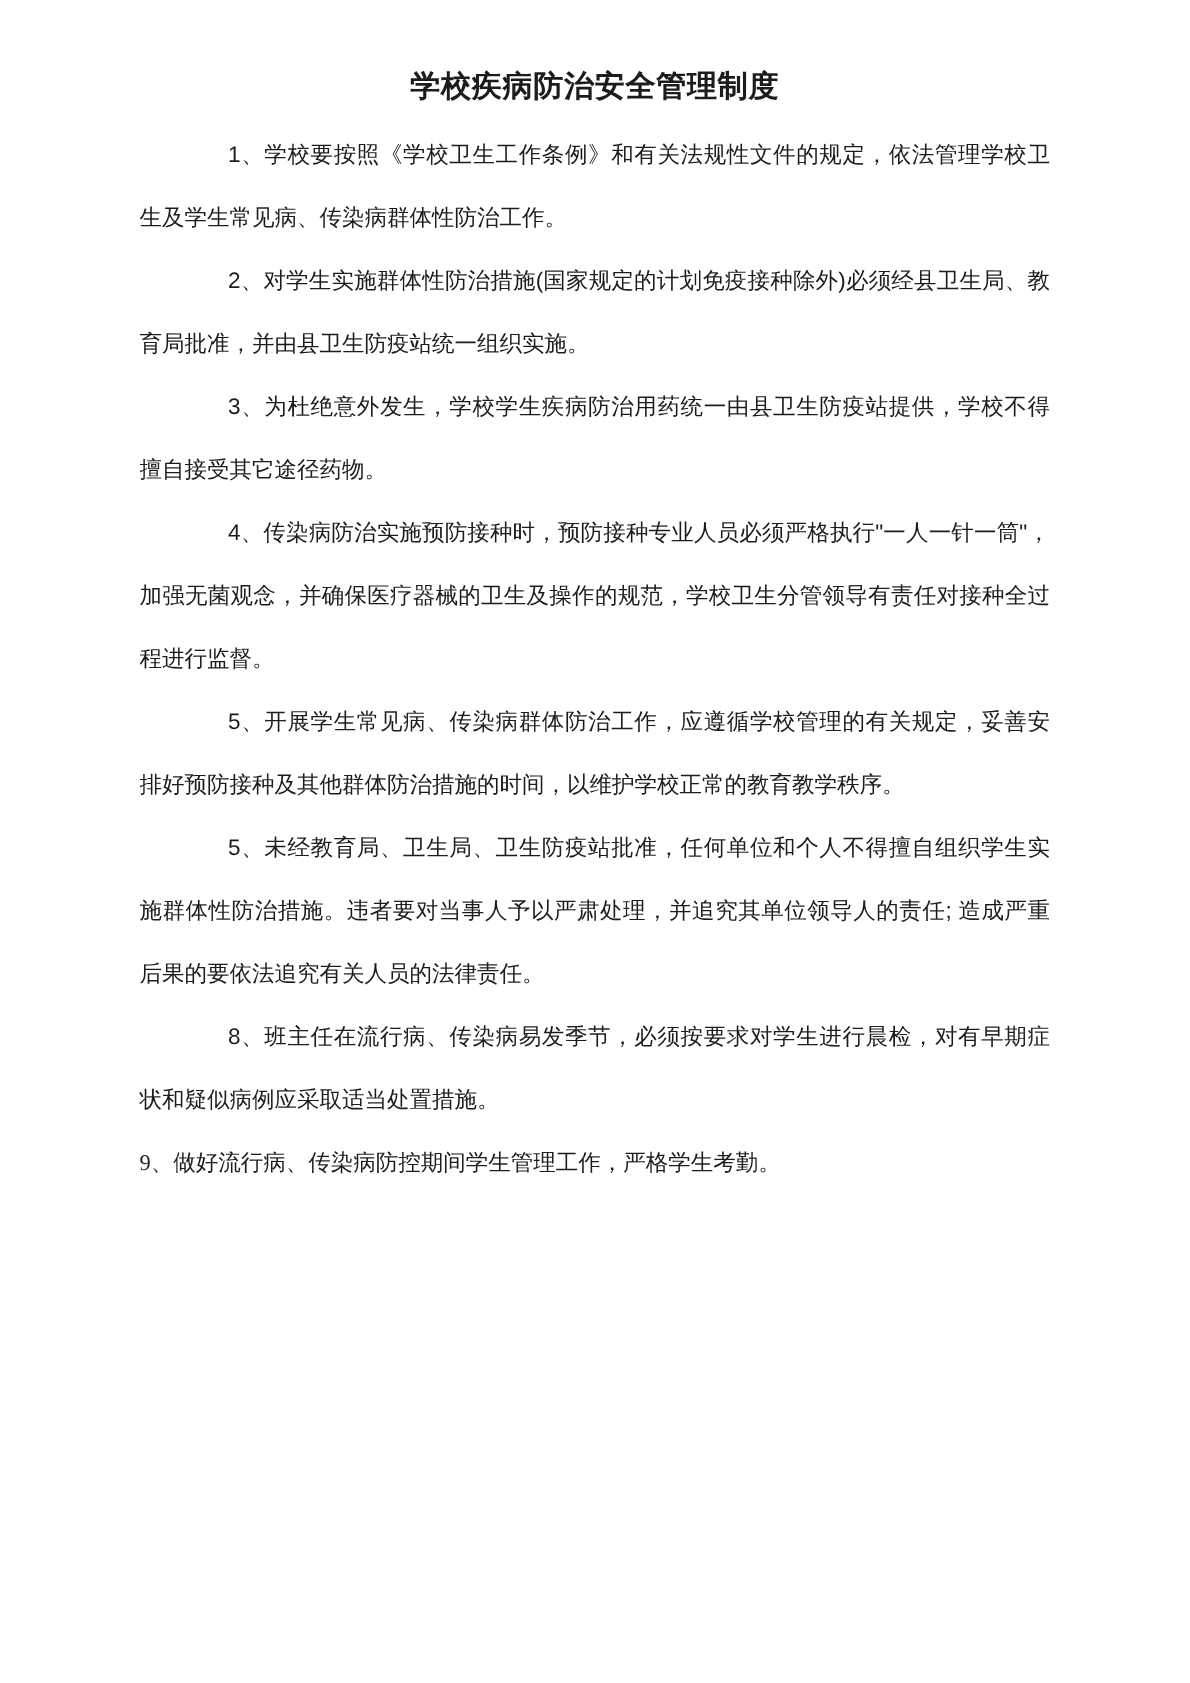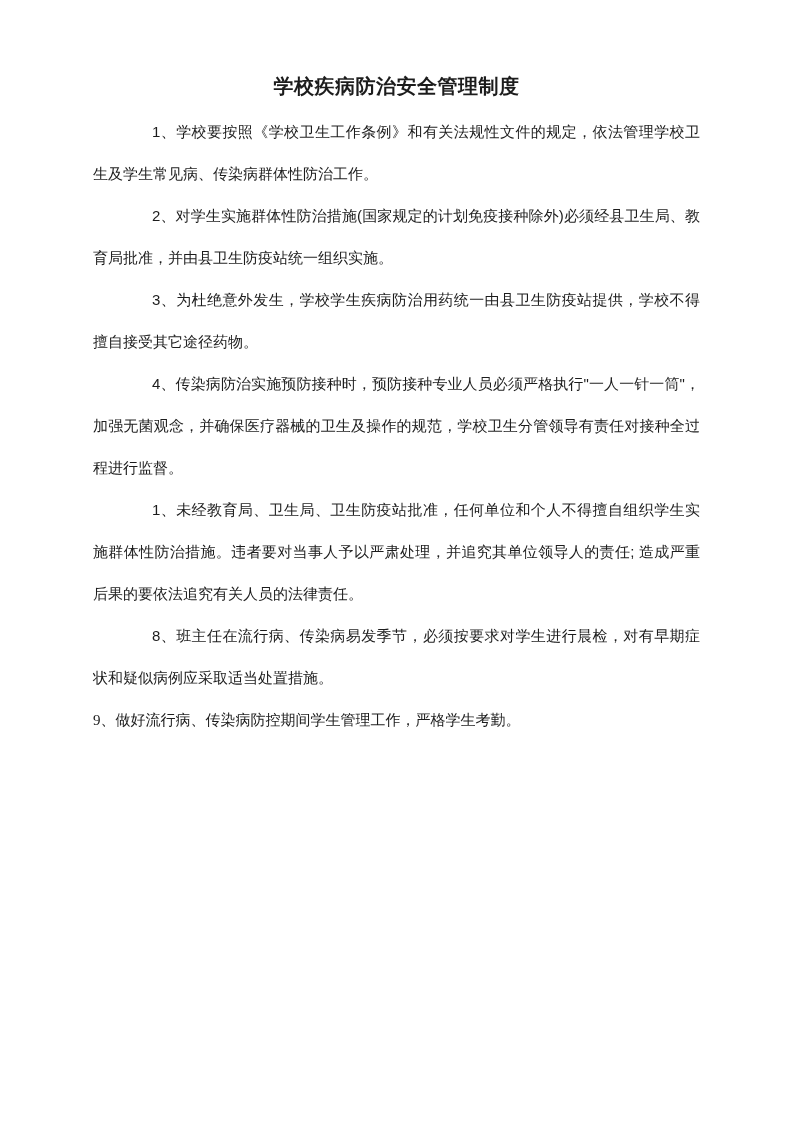--- a/index.html
+++ b/index.html
@@ -18,7 +18,7 @@
     box-sizing: border-box;
     width: 793px;
     height: 1122px;
-    padding: 65px 93px 0 93px;
+    padding: 37px 93px 0 93px;
     background: #ffffff;
   }
   .doc-title {

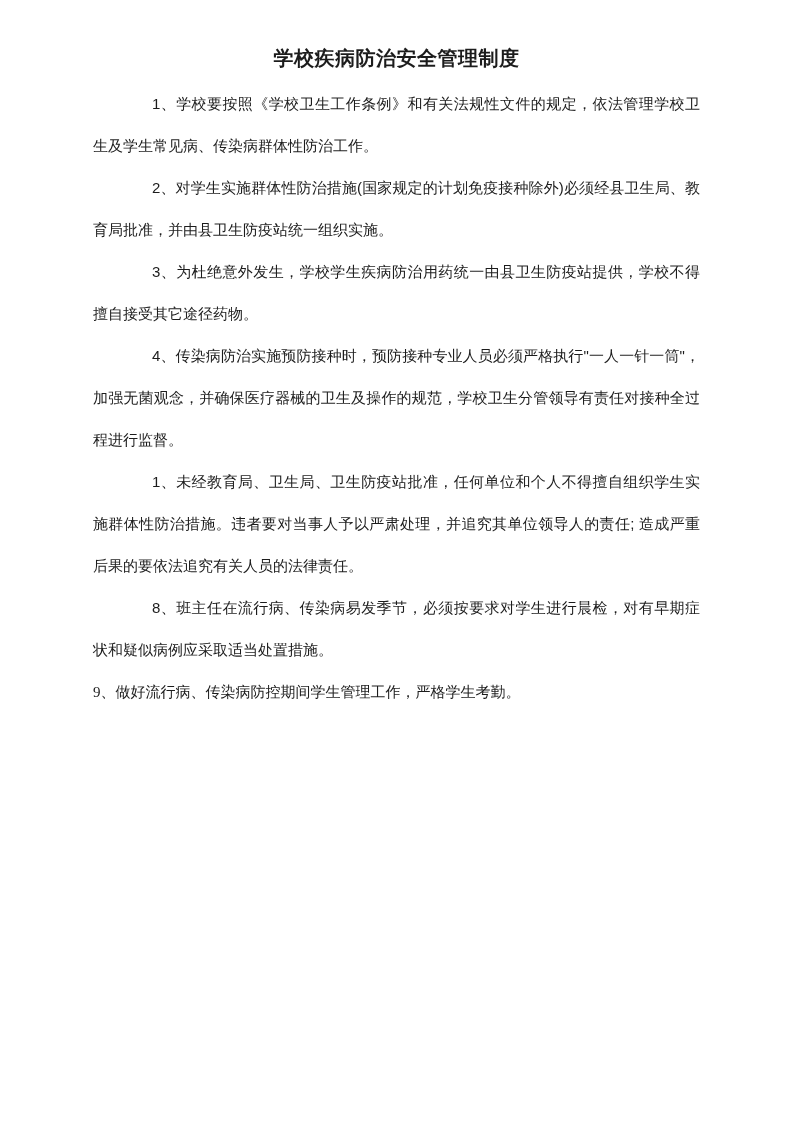--- a/index.html
+++ b/index.html
@@ -58,6 +58,7 @@
     <p class="para">2、对学生实施群体性防治措施(国家规定的计划免疫接种除外)必须经县卫生局、教育局批准，并由县卫生防疫站统一组织实施。</p>
     <p class="para">3、为杜绝意外发生，学校学生疾病防治用药统一由县卫生防疫站提供，学校不得擅自接受其它途径药物。</p>
     <p class="para">4、传染病防治实施预防接种时，预防接种专业人员必须严格执行"一人一针一筒"，加强无菌观念，并确保医疗器械的卫生及操作的规范，学校卫生分管领导有责任对接种全过程进行监督。</p>
+    <p class="para">5、开展学生常见病、传染病群体防治工作，应遵循学校管理的有关规定，妥善安排好预防接种及其他群体防治措施的时间，以维护学校正常的教育教学秩序。</p>
     <p class="para">1、未经教育局、卫生局、卫生防疫站批准，任何单位和个人不得擅自组织学生实施群体性防治措施。违者要对当事人予以严肃处理，并追究其单位领导人的责任; 造成严重后果的要依法追究有关人员的法律责任。</p>
     <p class="para">8、班主任在流行病、传染病易发季节，必须按要求对学生进行晨检，对有早期症状和疑似病例应采取适当处置措施。</p>
     <p class="para flush">9、做好流行病、传染病防控期间学生管理工作，严格学生考勤。</p>

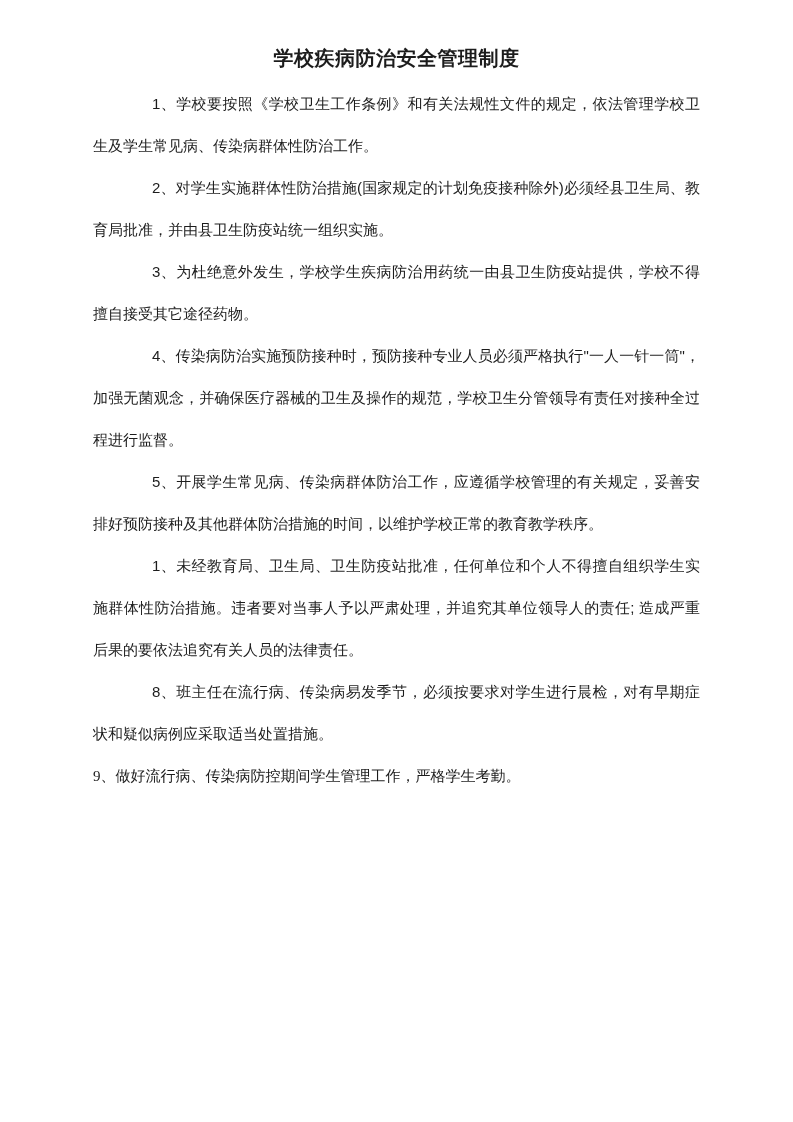--- a/index.html
+++ b/index.html
@@ -59,7 +59,7 @@
     <p class="para">3、为杜绝意外发生，学校学生疾病防治用药统一由县卫生防疫站提供，学校不得擅自接受其它途径药物。</p>
     <p class="para">4、传染病防治实施预防接种时，预防接种专业人员必须严格执行"一人一针一筒"，加强无菌观念，并确保医疗器械的卫生及操作的规范，学校卫生分管领导有责任对接种全过程进行监督。</p>
     <p class="para">5、开展学生常见病、传染病群体防治工作，应遵循学校管理的有关规定，妥善安排好预防接种及其他群体防治措施的时间，以维护学校正常的教育教学秩序。</p>
-    <p class="para">1、未经教育局、卫生局、卫生防疫站批准，任何单位和个人不得擅自组织学生实施群体性防治措施。违者要对当事人予以严肃处理，并追究其单位领导人的责任; 造成严重后果的要依法追究有关人员的法律责任。</p>
+    <p class="para">5、未经教育局、卫生局、卫生防疫站批准，任何单位和个人不得擅自组织学生实施群体性防治措施。违者要对当事人予以严肃处理，并追究其单位领导人的责任; 造成严重后果的要依法追究有关人员的法律责任。</p>
     <p class="para">8、班主任在流行病、传染病易发季节，必须按要求对学生进行晨检，对有早期症状和疑似病例应采取适当处置措施。</p>
     <p class="para flush">9、做好流行病、传染病防控期间学生管理工作，严格学生考勤。</p>
   </div>

